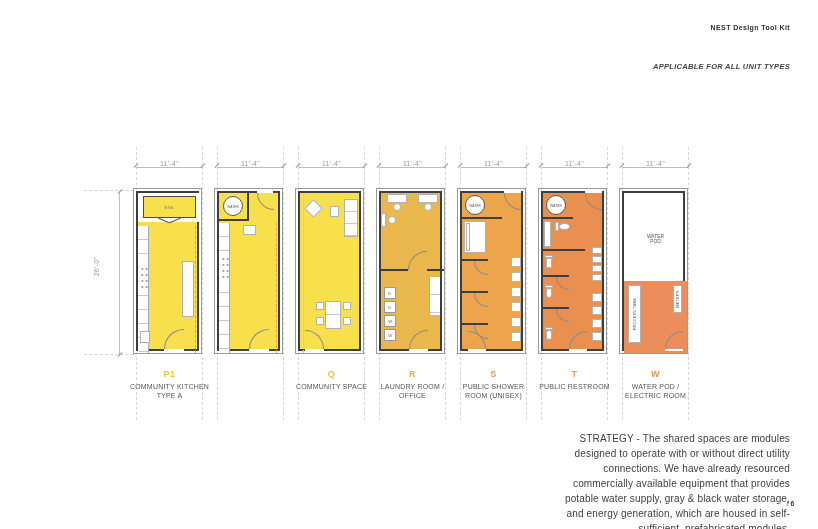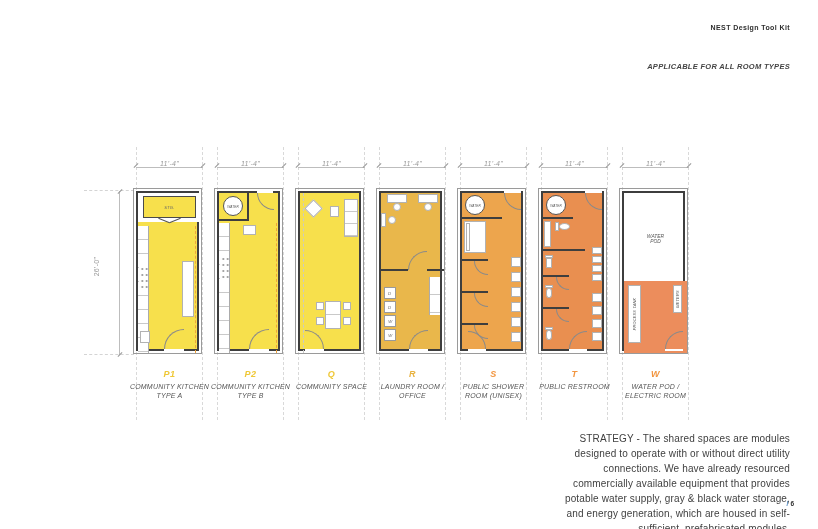--- a/index.html
+++ b/index.html
@@ -71,7 +71,7 @@
 <div id="sheet">
 
   <div class="hdr-toolkit">NEST Design Tool Kit</div>
-  <div class="hdr-sub">APPLICABLE FOR ALL ROOM TYPES</div>
+  <div class="hdr-sub">APPLICABLE FOR ALL UNIT TYPES</div>
 
   <div id="vdim">
     <div class="hdash" style="top:43px"></div>

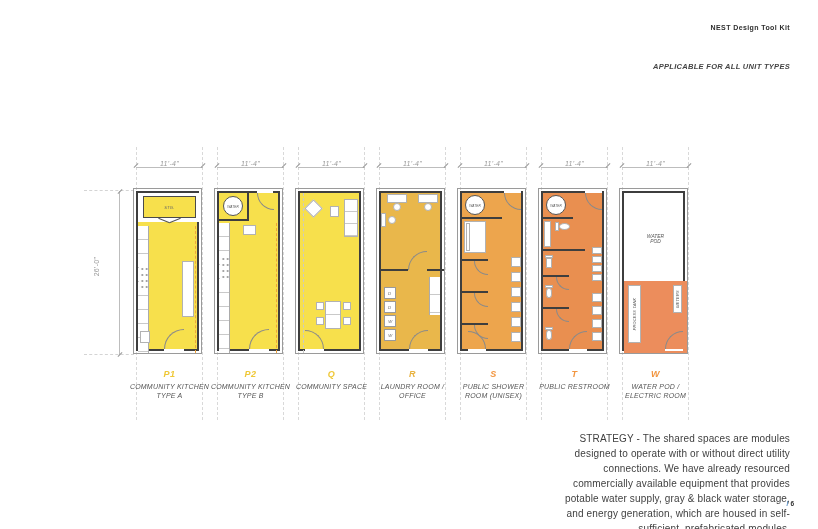--- a/index.html
+++ b/index.html
@@ -16,7 +16,7 @@
 
   
   #diagram { position:absolute; left:136px; top:147px; display:flex; gap:14px; }
-  .module { position:relative; width:67px;font-style:italic; }
+  .module { position:relative; width:67px; }
   .guide { position:absolute; top:0; height:273px; width:0; border-left:1px dashed #d9d9d9; }
   .gl { left:0; } .gr { right:0; }
 

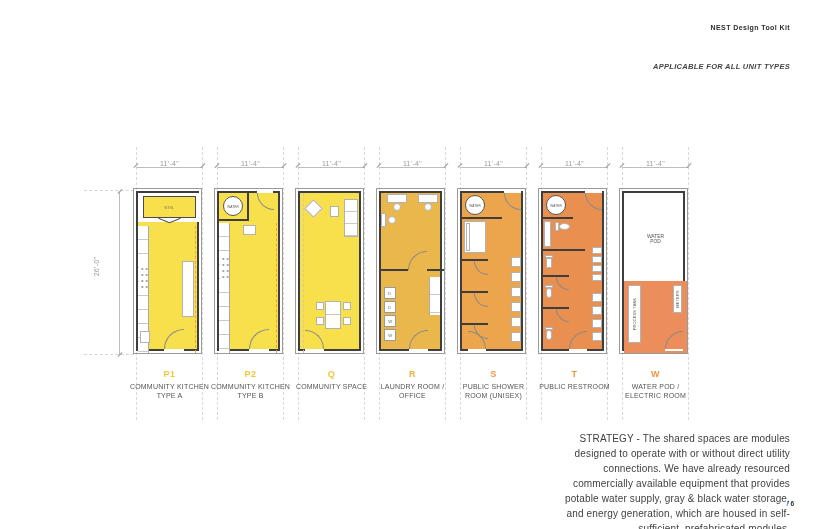--- a/index.html
+++ b/index.html
@@ -139,10 +139,6 @@
         <i class="f dashflex" style="top:30px;left:57px;height:130px"></i>
         <i class="gap-b" style="left:30px;width:20px"></i>
         <i class="arc arc-br" style="bottom:0;left:30px;width:20px;height:20px"></i>
-      </div>
-      <div class="mod-caption">
-        <div class="mod-id" style="color: rgb(239, 200, 56);">P2</div>
-        <div class="mod-name">COMMUNITY KITCHEN TYPE B</div>
       </div>
     </div>
 

